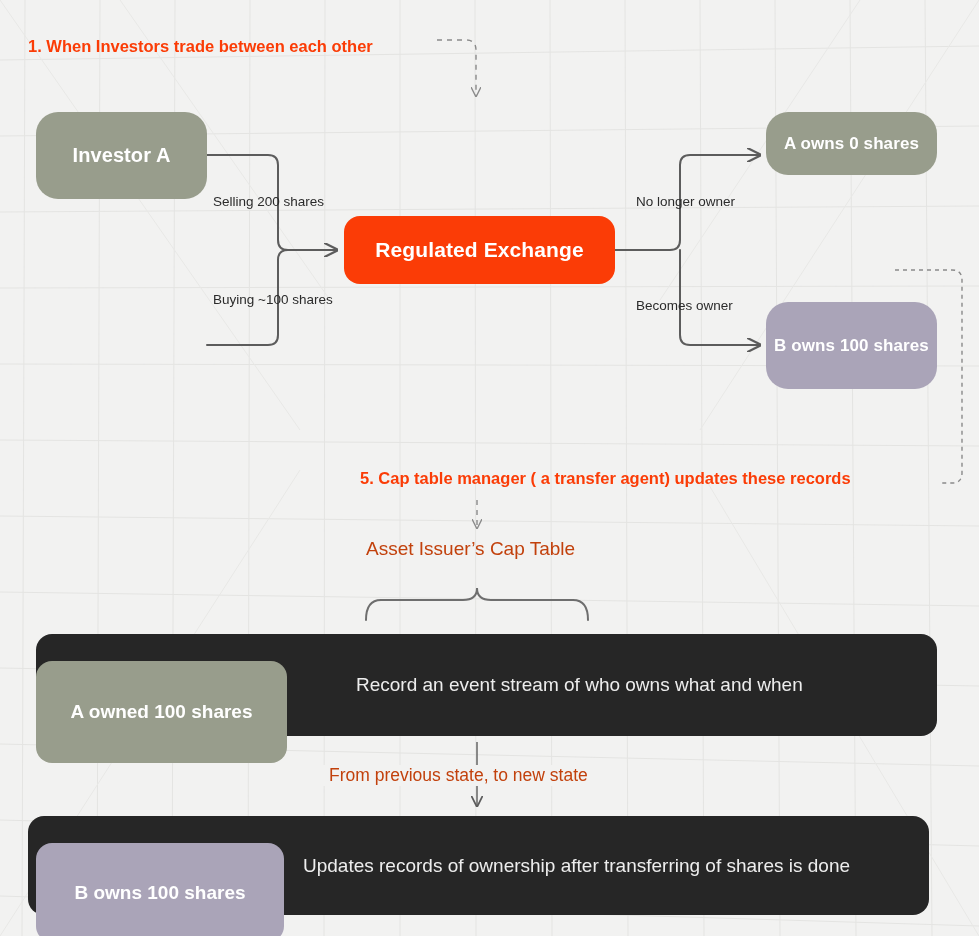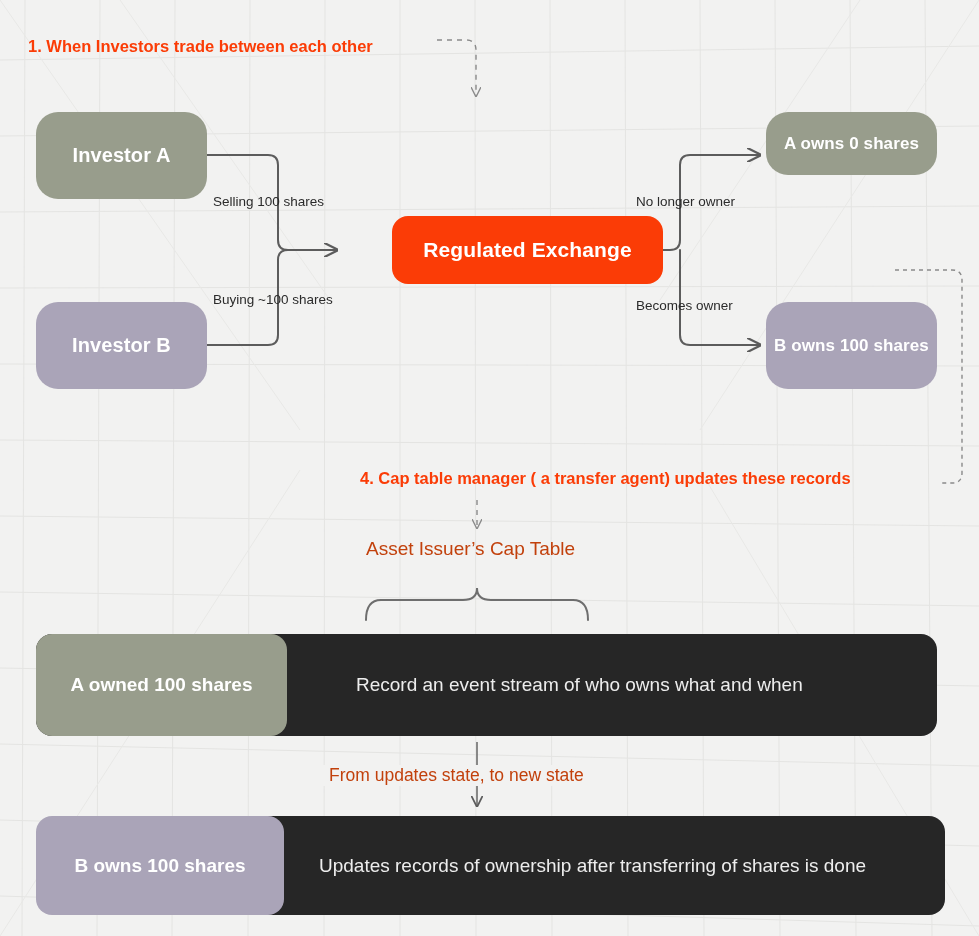--- a/index.html
+++ b/index.html
@@ -199,7 +199,7 @@
     <span>B owns 100 shares</span>
   </div>
 
-  <div class="edge-label" style="left:213px;top:194px;">Selling 100 shares</div>
+  <div class="edge-label" style="left:213px;top:194px;">Selling 200 shares</div>
   <div class="edge-label" style="left:213px;top:292px;">Buying ~100 shares</div>
   <div class="edge-label" style="left:636px;top:194px;">No longer owner</div>
   <div class="edge-label" style="left:636px;top:298px;">Becomes owner</div>

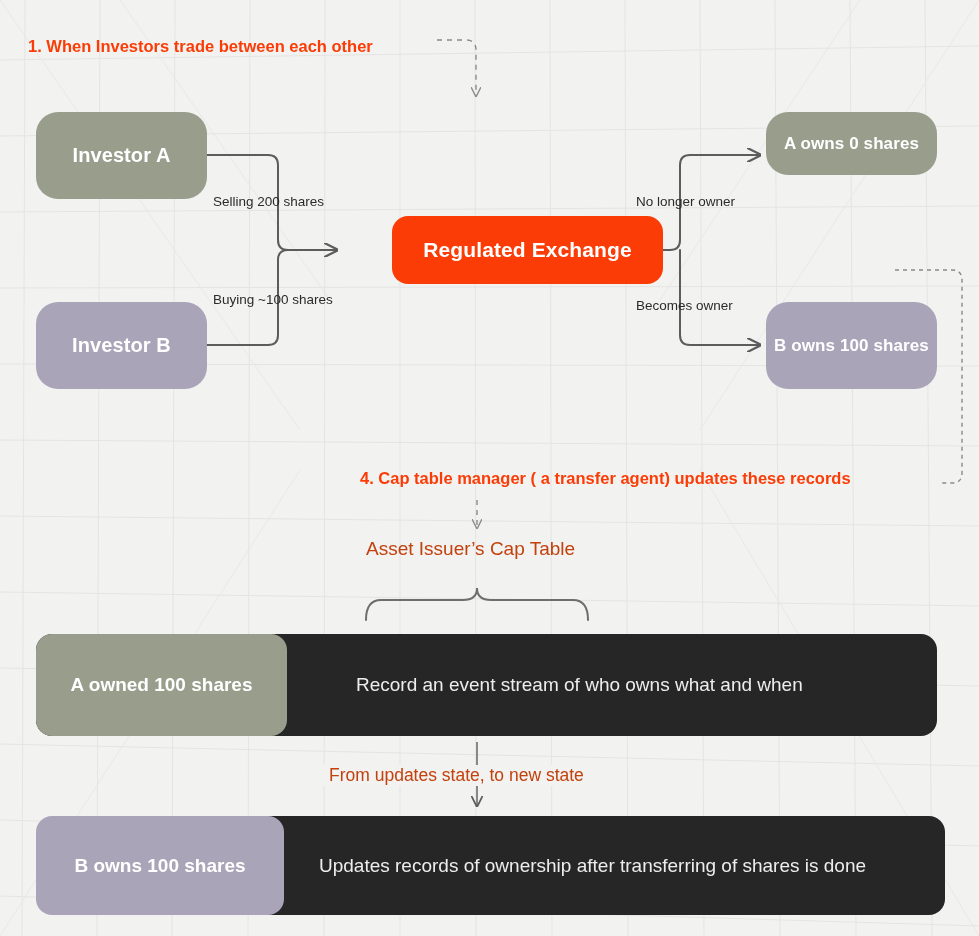--- a/index.html
+++ b/index.html
@@ -27,7 +27,7 @@
   }
   .node.sage{background:#989D8C;}
   .node.purple{background:#AAA4B8;}
-  .node.orange{background:#FB3C06;border-radius:16px;margin-left:48px;}
+  .node.orange{background:#FB3C06;border-radius:16px;}
 
   
   .edge-label{

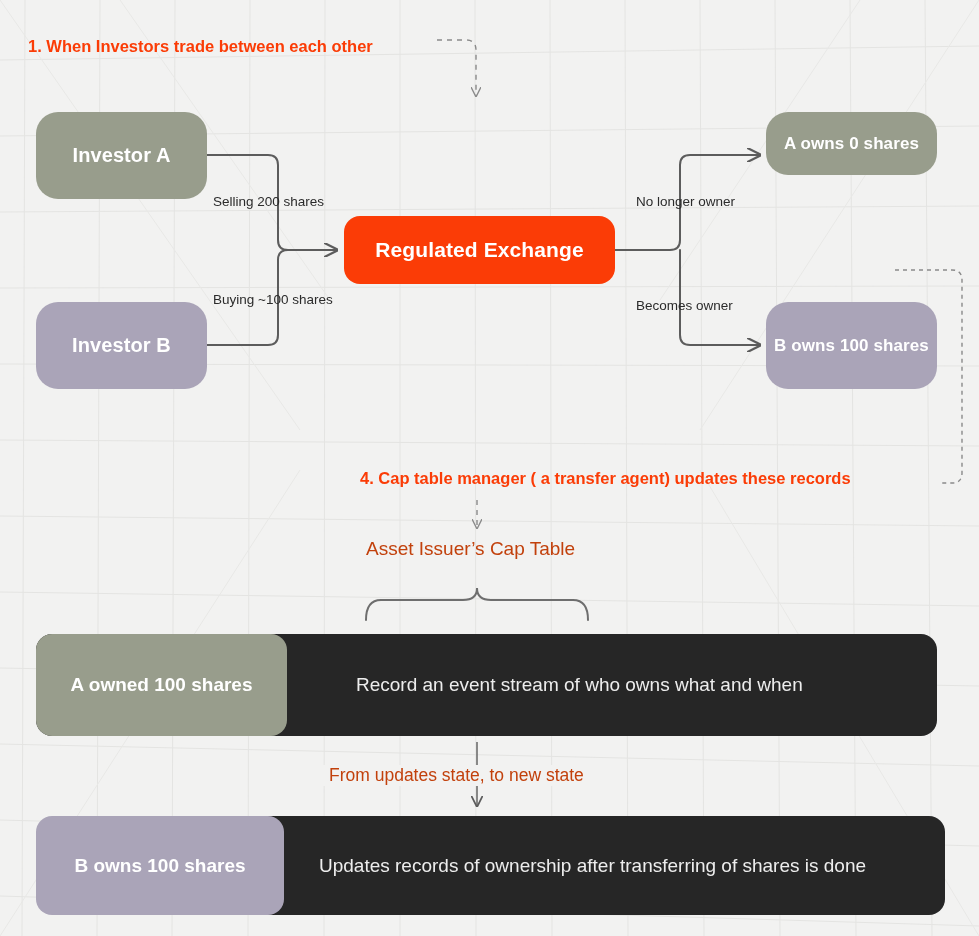--- a/index.html
+++ b/index.html
@@ -183,9 +183,6 @@
     <span>Investor A</span>
   </div>
 
-  <div class="node purple" style="left:36px;top:302px;width:171px;height:87px;font-size:20px;">
-    <span>Investor B</span>
-  </div>
 
   <div class="node orange" style="left:344px;top:216px;width:271px;height:68px;font-size:21px;">
     <span>Regulated Exchange</span>

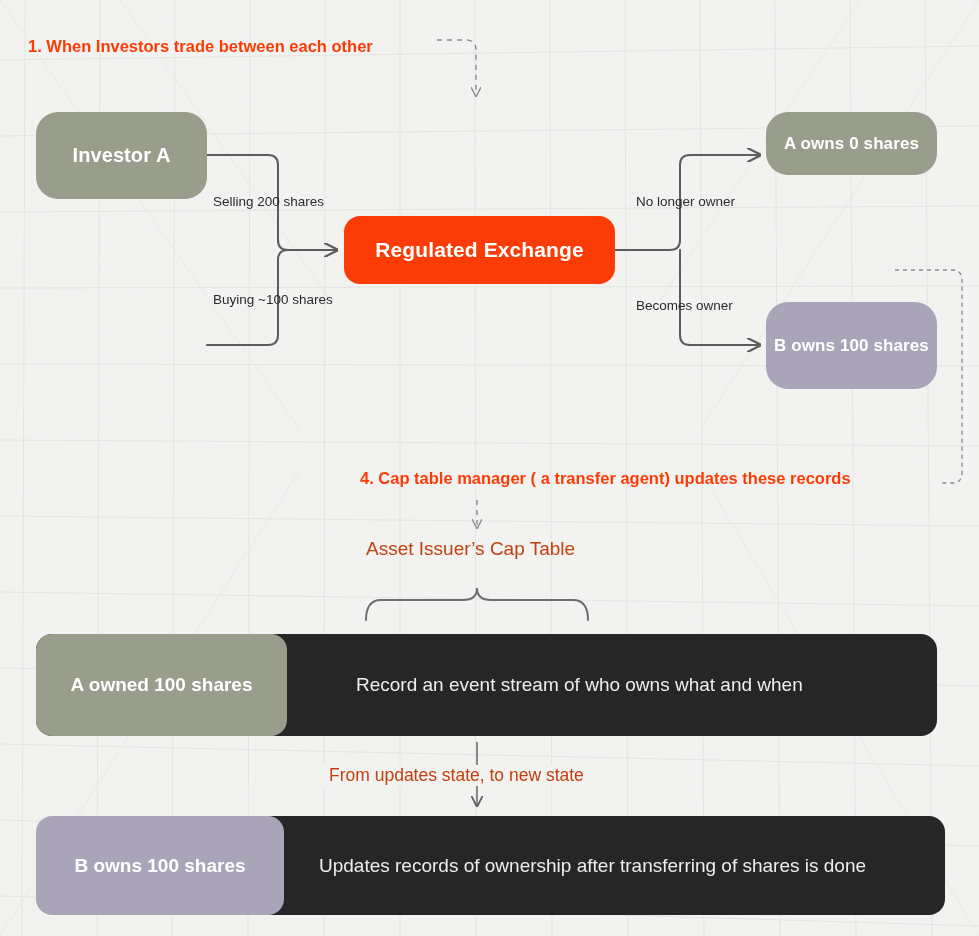--- a/index.html
+++ b/index.html
@@ -201,7 +201,7 @@
   <div class="edge-label" style="left:636px;top:194px;">No longer owner</div>
   <div class="edge-label" style="left:636px;top:298px;">Becomes owner</div>
 
-  <div class="step-heading" style="left:360px;top:469px;">4.  Cap table manager ( a transfer agent) updates these records</div>
+  <div class="step-heading" style="left:360px;top:469px;">5.  Cap table manager ( a transfer agent) updates these records</div>
 
   <div class="caption" style="left:366px;top:538px;">Asset Issuer’s Cap Table</div>
 

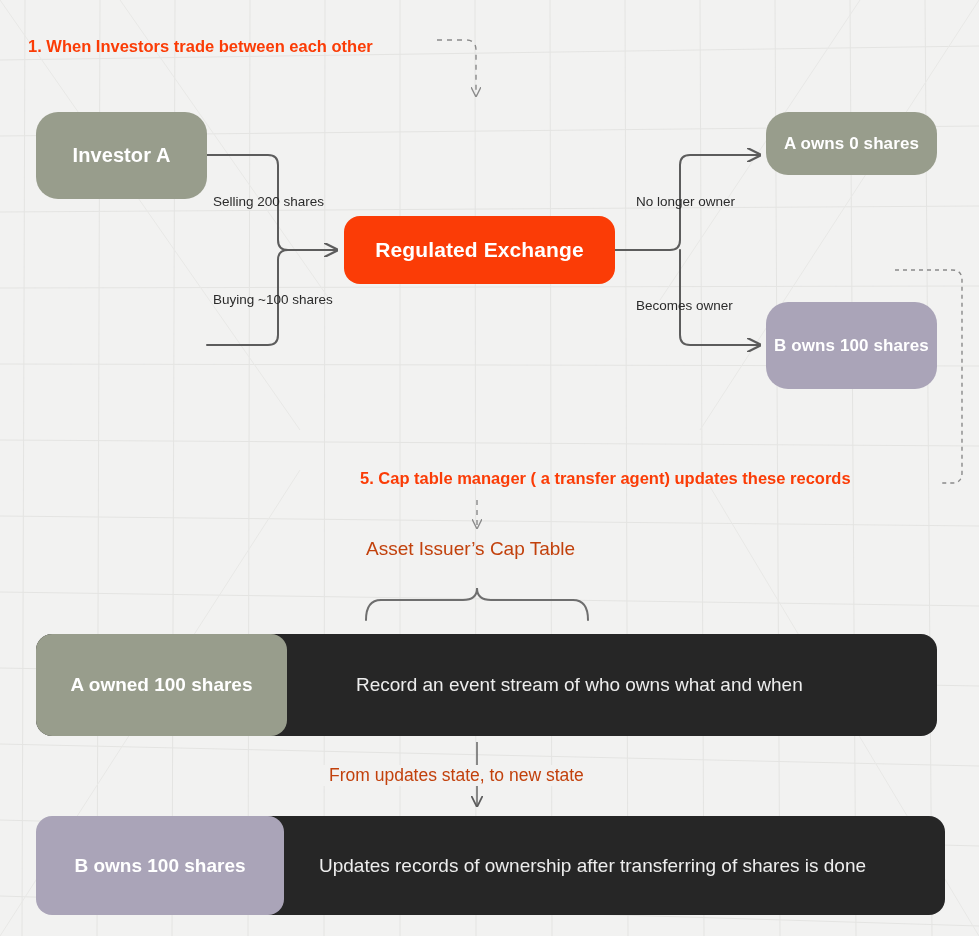--- a/index.html
+++ b/index.html
@@ -79,6 +79,7 @@
     border-radius:16px;
     color:#FFFFFF;font-weight:bold;font-size:19px;
     z-index:4;
+    margin-top:27px;
   }
 
   svg.conn{position:absolute;left:0;top:0;width:979px;height:936px;z-index:2;pointer-events:none;overflow:visible;}

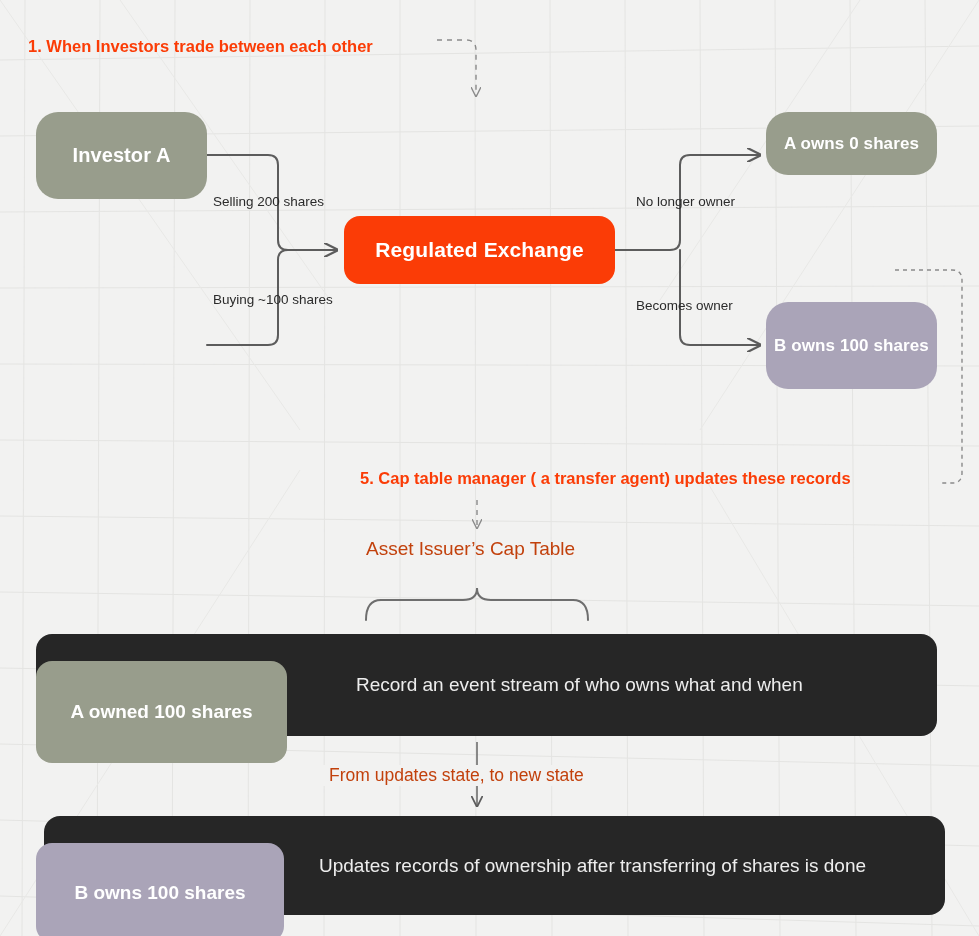--- a/index.html
+++ b/index.html
@@ -213,7 +213,7 @@
     <span>A owned 100 shares</span>
   </div>
 
-  <div class="caption small shield" style="left:321px;top:765px;">From updates state, to new state</div>
+  <div class="caption small shield" style="left:321px;top:765px;">From previous state, to new state</div>
 
   <div class="record-bar" style="left:44px;top:816px;width:901px;height:99px;">
     <span class="record-text" style="margin-left:275px;">Updates records of ownership after transferring of shares is done</span>

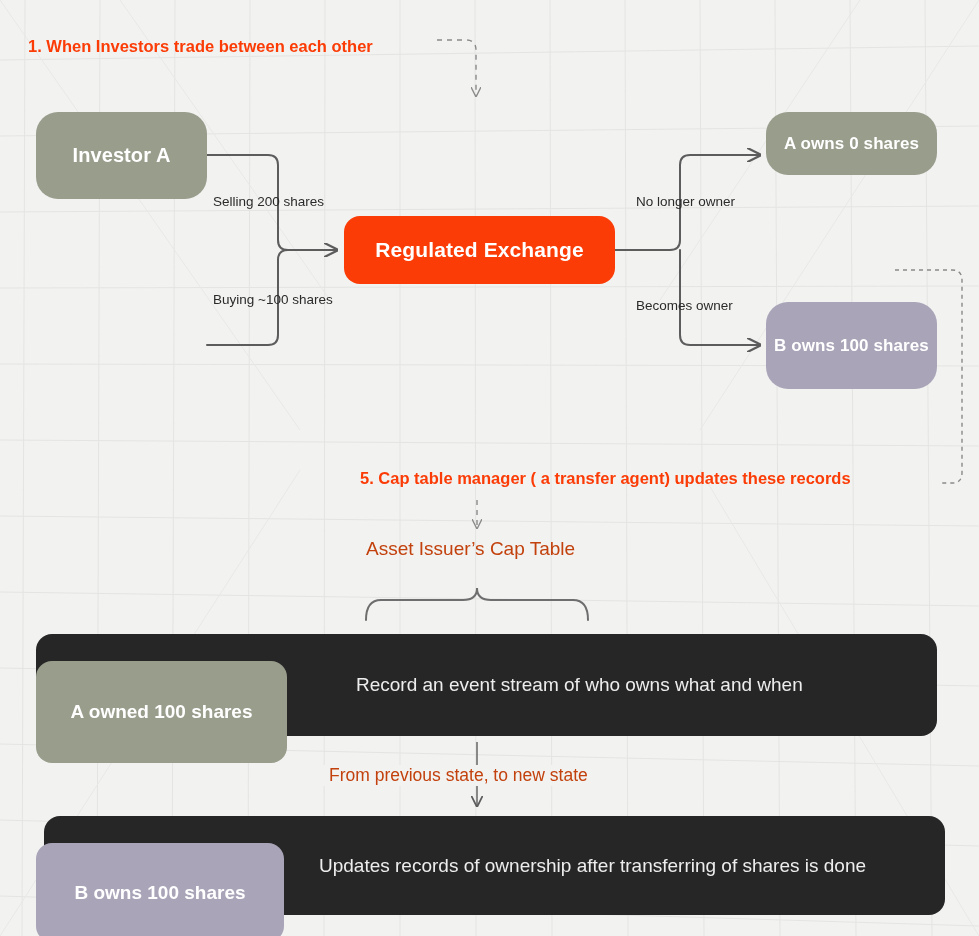--- a/index.html
+++ b/index.html
@@ -215,7 +215,7 @@
 
   <div class="caption small shield" style="left:321px;top:765px;">From previous state, to new state</div>
 
-  <div class="record-bar" style="left:44px;top:816px;width:901px;height:99px;">
+  <div class="record-bar" style="left:28px;top:816px;width:901px;height:99px;">
     <span class="record-text" style="margin-left:275px;">Updates records of ownership after transferring of shares is done</span>
   </div>
   <div class="record-chip purple" style="left:36px;top:816px;width:248px;height:99px;background:#AAA4B8;">

